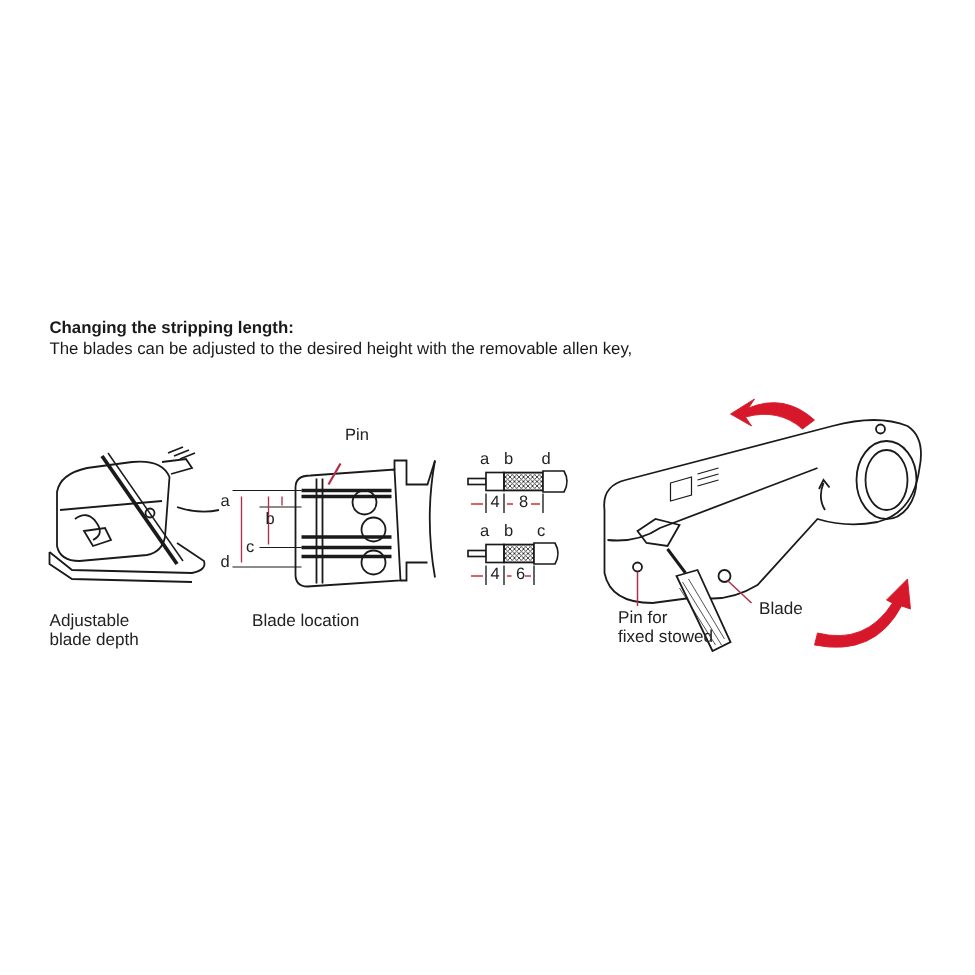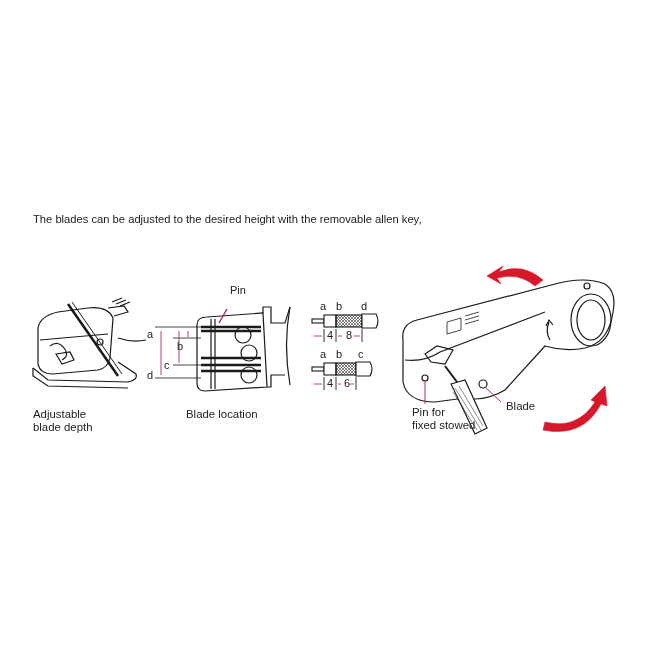--- a/index.html
+++ b/index.html
@@ -14,6 +14,7 @@
 <body>
 
 <div class="intro">
+  <div class="title">Changing the stripping length:</div>
   <div>The blades can be adjusted to the desired height with the removable allen key,</div>
 </div>
 

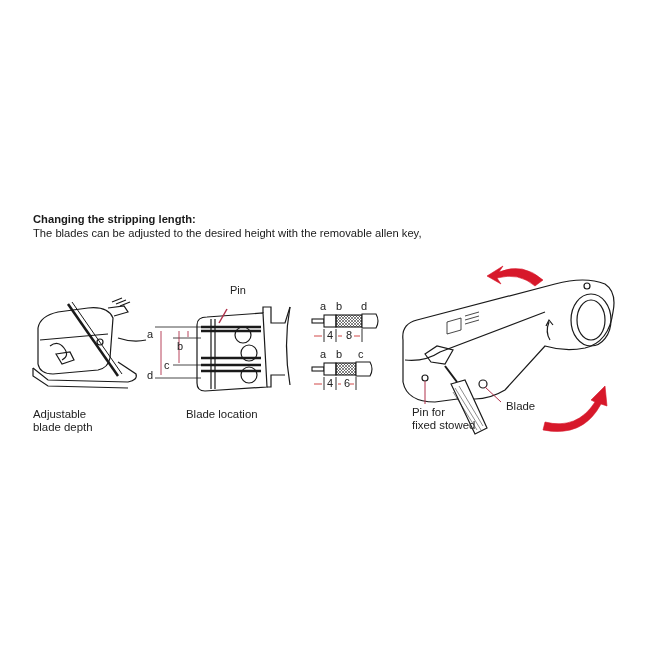--- a/index.html
+++ b/index.html
@@ -60,7 +60,7 @@
 <span class="lbl" style="left:177px; top:340px;">b</span>
 <span class="lbl" style="left:164px; top:359px;">c</span>
 <span class="lbl" style="left:147px; top:369px;">d</span>
-<div class="caption" style="left:186px; top:408px;">Blade location</div>
+<div class="caption" style="left:168px; top:408px;">Blade location</div>
 
 <svg width="80" height="30" style="left:310px; top:312px;" viewBox="0 0 80 30" fill="none" stroke="#1a1a1a" stroke-width="1.1">
   <defs>

